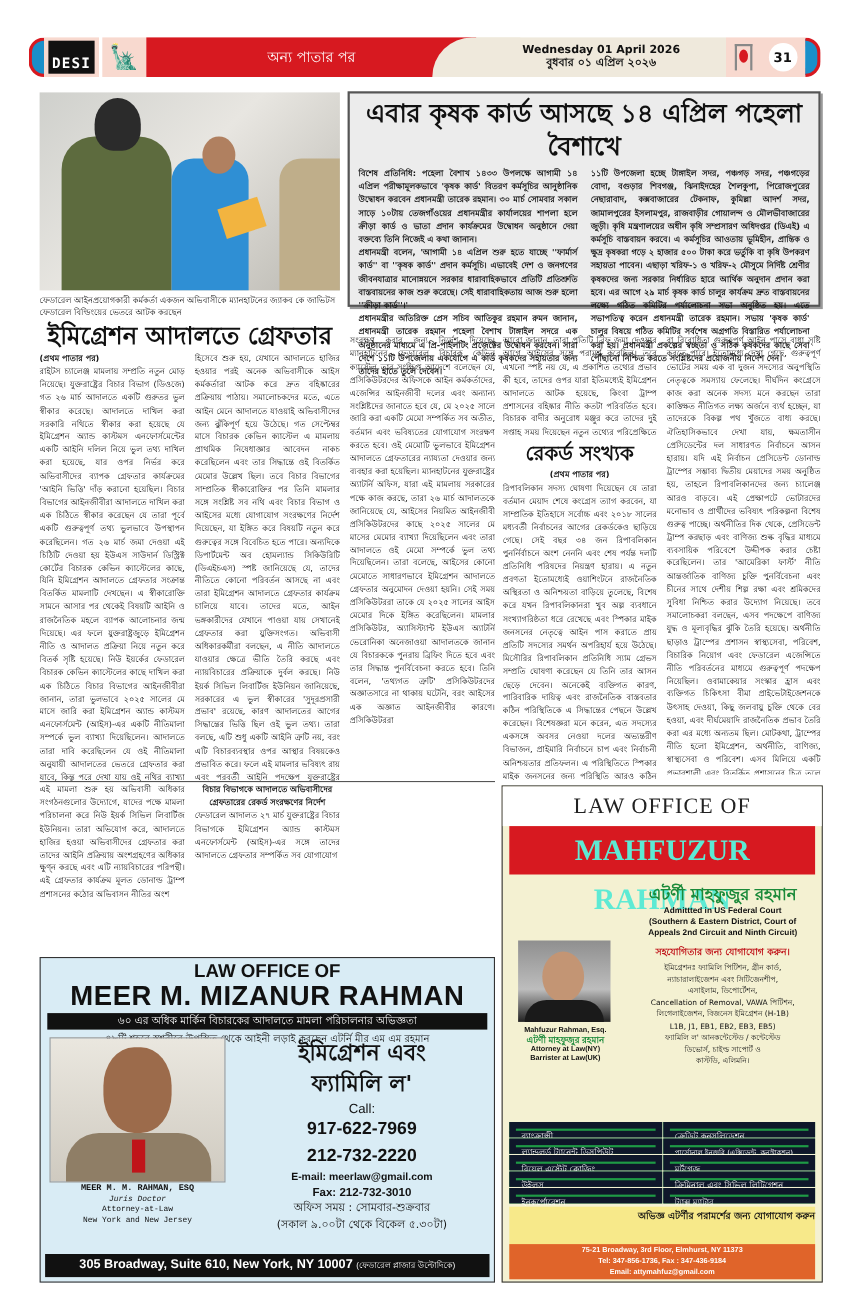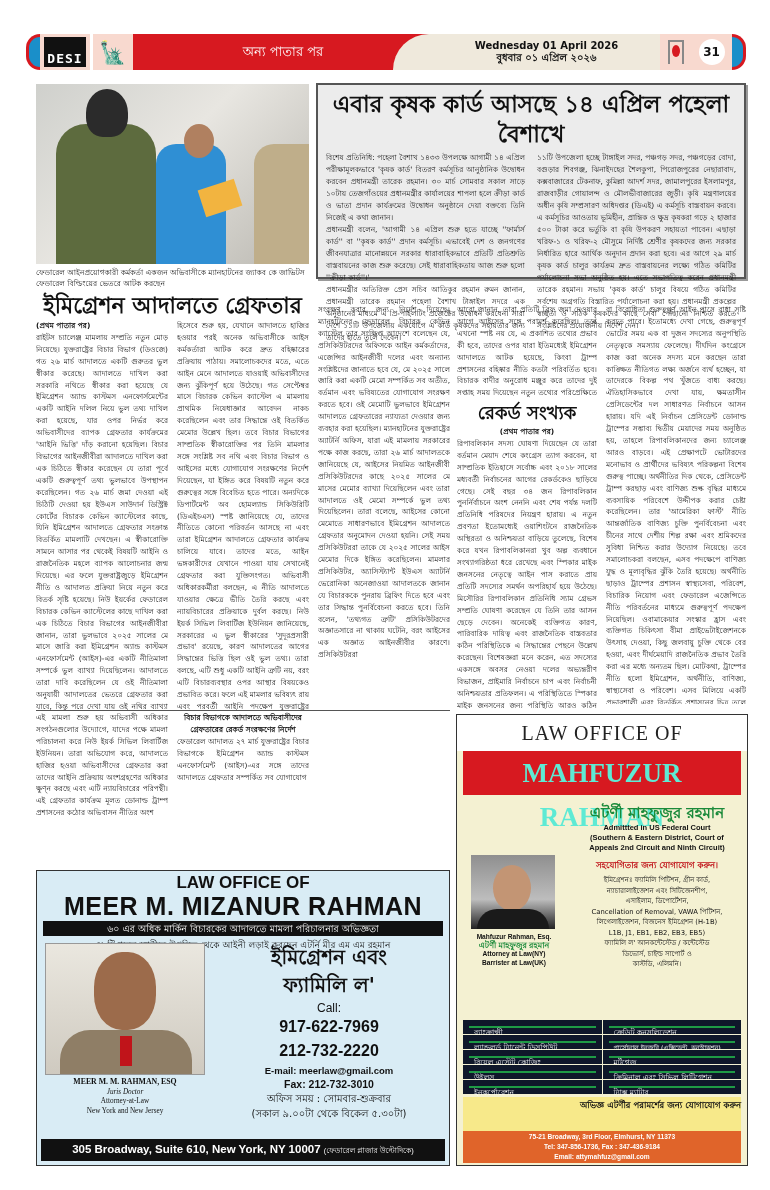--- a/index.html
+++ b/index.html
@@ -37,7 +37,7 @@
   .lead-box { position: absolute; left: 316px; top: 83px; width: 430px; height: 196px; border: 2px solid #555; background: #ececec; padding: 4px 8px; box-shadow: 2px 2px 0 #999; }
   .lead-title { font-family: "DejaVu Serif", serif; font-size: 23px; font-weight: bold; text-align: center; line-height: 30px; color: #111; margin-bottom: 3px; }
   .lead-cols { display: flex; gap: 12px; }
-  .lead-col { flex: 1; font-size: 7.4px; line-height: 12px; text-align: justify; }
+  .lead-col { flex: 1; font-size: 7.4px; line-height: 12px; text-align: justify; font-weight: bold; }
 
   
   .headline2 { position: absolute; left: 36px; top: 288px; width: 273px; font-family: "DejaVu Serif", serif; font-size: 22px; font-weight: bold; text-align: center; }

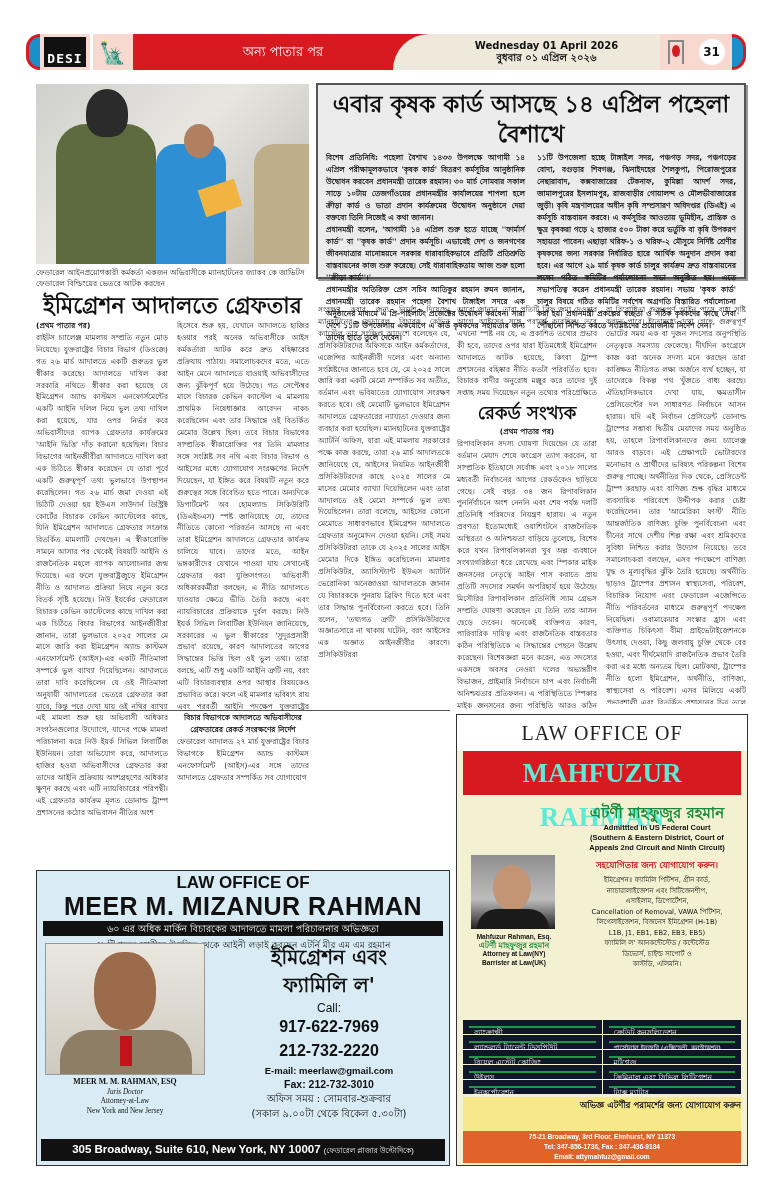--- a/index.html
+++ b/index.html
@@ -74,7 +74,7 @@
   .ad1-photo .face { position: absolute; left: 48px; top: 8px; width: 62px; height: 78px; border-radius: 45%; background: #9c6b4b; }
   .ad1-photo .suit { position: absolute; left: 14px; top: 86px; width: 132px; height: 50px; background: #8f7e66; border-radius: 30px 30px 0 0; }
   .ad1-photo .tie { position: absolute; left: 74px; top: 92px; width: 12px; height: 30px; background: #c0141a; }
-  .ad1-caption { position: absolute; left: 4px; top: 206px; width: 168px; text-align: center; font-family: Liberation Serif, serif; font-size: 7.2px; line-height: 9.5px; }
+  .ad1-caption { position: absolute; left: 4px; top: 206px; width: 168px; text-align: center; font-family: Liberation Mono, monospace; font-size: 7.2px; line-height: 9.5px; }
   .ad1-caption b { font-size: 7.8px; }
   .ad1-right { position: absolute; left: 175px; top: 72px; width: 234px; text-align: center; }
   .ad1-bn-big { font-family: "DejaVu Serif", serif; font-weight: bold; font-size: 20px; line-height: 28px; }

